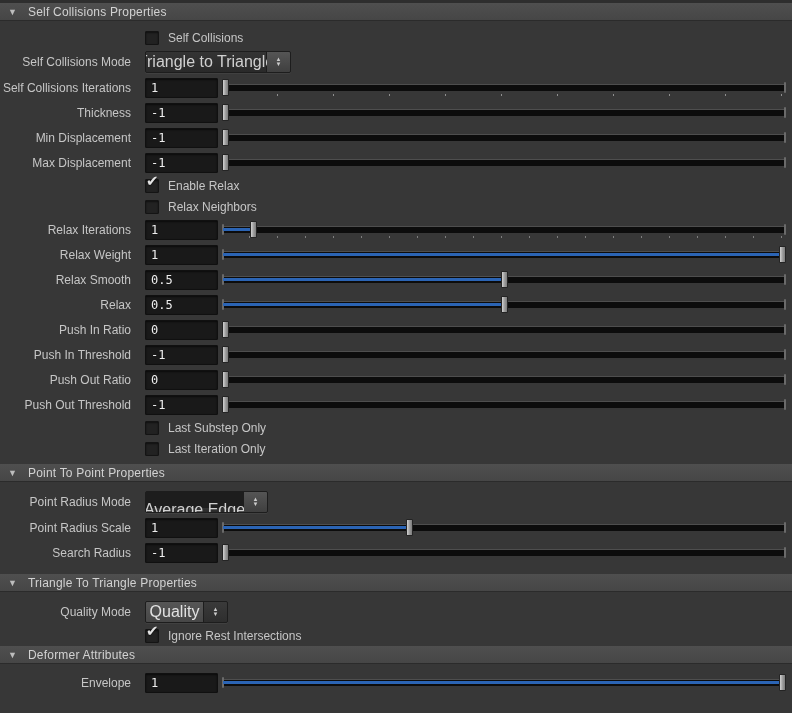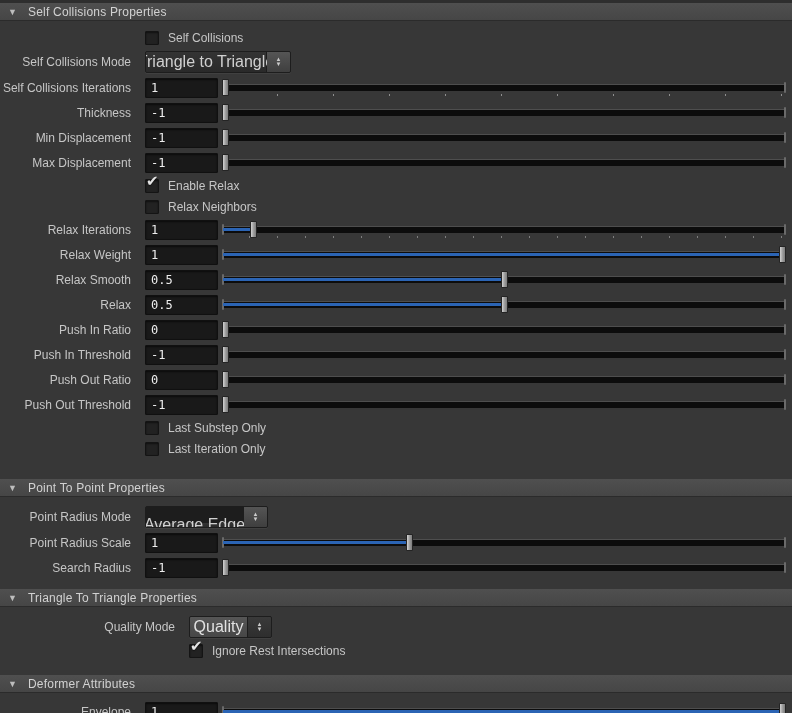--- a/index.html
+++ b/index.html
@@ -23,7 +23,7 @@
   }
   .section-header .title{margin-left:6px;letter-spacing:.2px;}
   .section-body{padding-top:6px;}
-  .sec1{padding-bottom:20px;}
+  .sec1{padding-bottom:5px;}
   .sec2{padding-bottom:9px;}
   .sec3{padding-bottom:14px;margin-left:44px;}
   .sec4{}

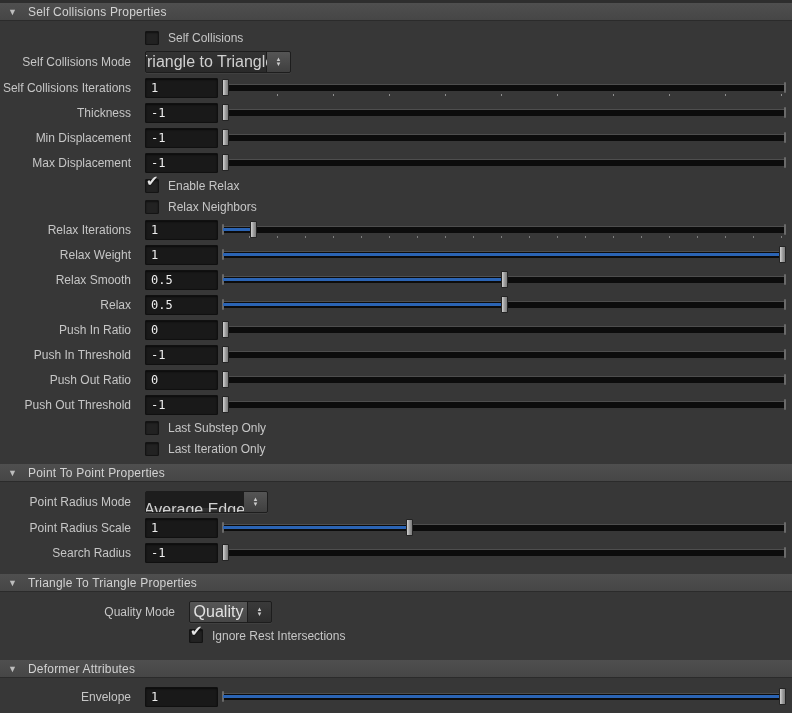--- a/index.html
+++ b/index.html
@@ -25,7 +25,7 @@
   .section-body{padding-top:6px;}
   .sec1{padding-bottom:5px;}
   .sec2{padding-bottom:9px;}
-  .sec3{padding-bottom:14px;margin-left:44px;}
+  .sec3{}
   .sec4{}
 
   .row{display:flex;align-items:center;height:25px;}

